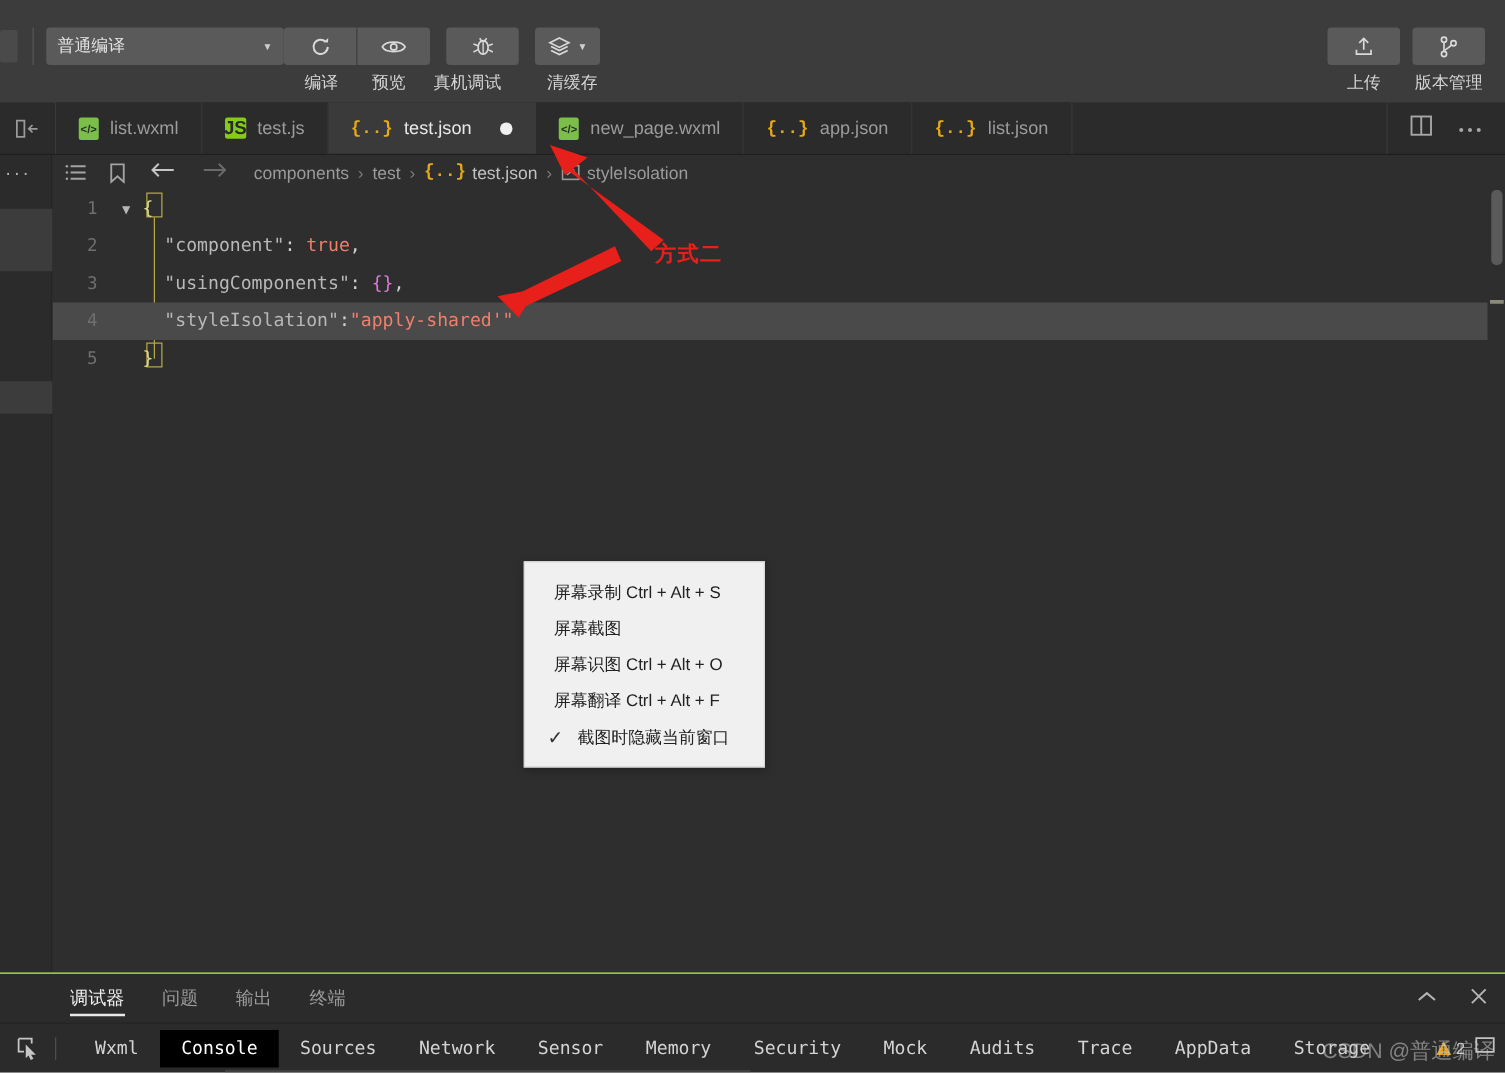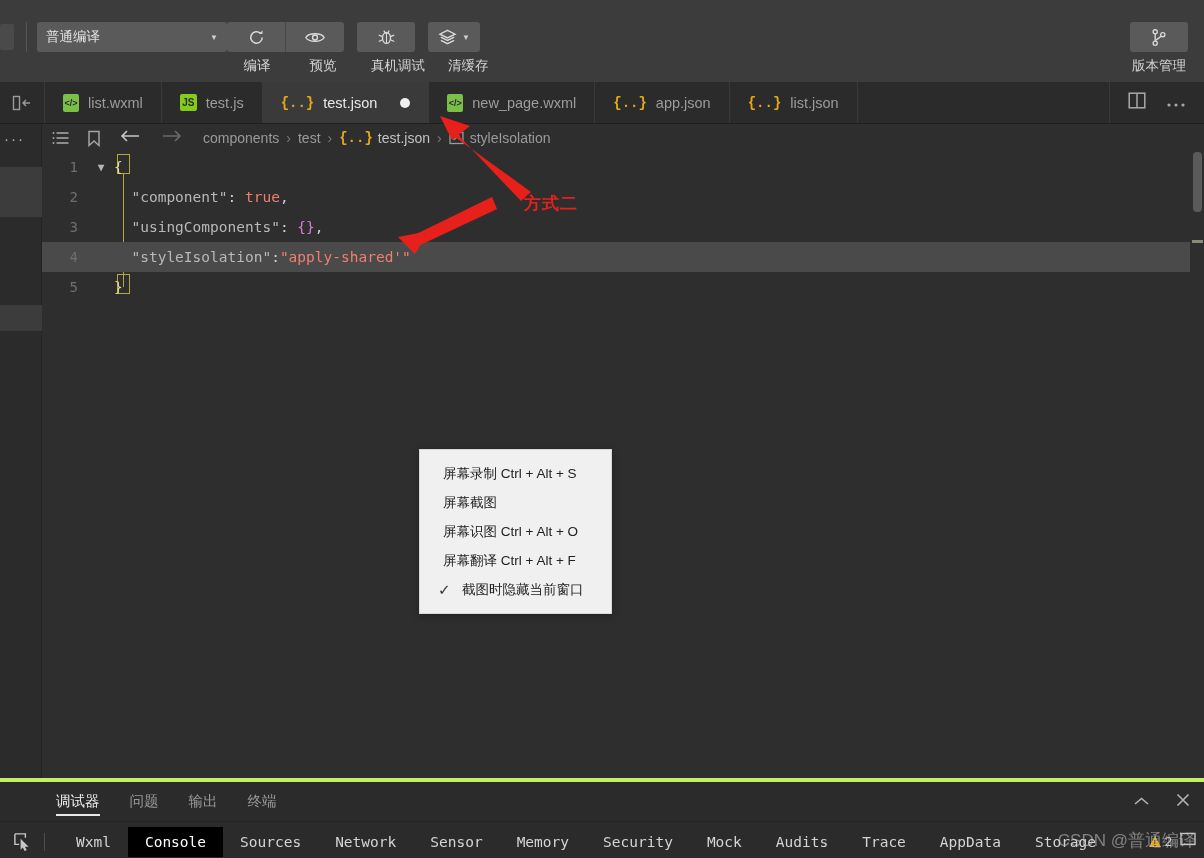--- a/index.html
+++ b/index.html
@@ -440,7 +440,7 @@
       </div>
     </div>
 
-    <div style="position:absolute; left:228px; top:57px; display:flex; gap:12px;">
+    <div style="position:absolute; left:228px; top:57px; display:flex; gap:0;">
       <div class="tb-label" style="width:58px;text-align:center;margin-top:0">编译</div>
       <div class="tb-label" style="width:50px;text-align:center;margin-top:0">预览</div>
       <div class="tb-label" style="width:76px;text-align:center;margin-top:0">真机调试</div>

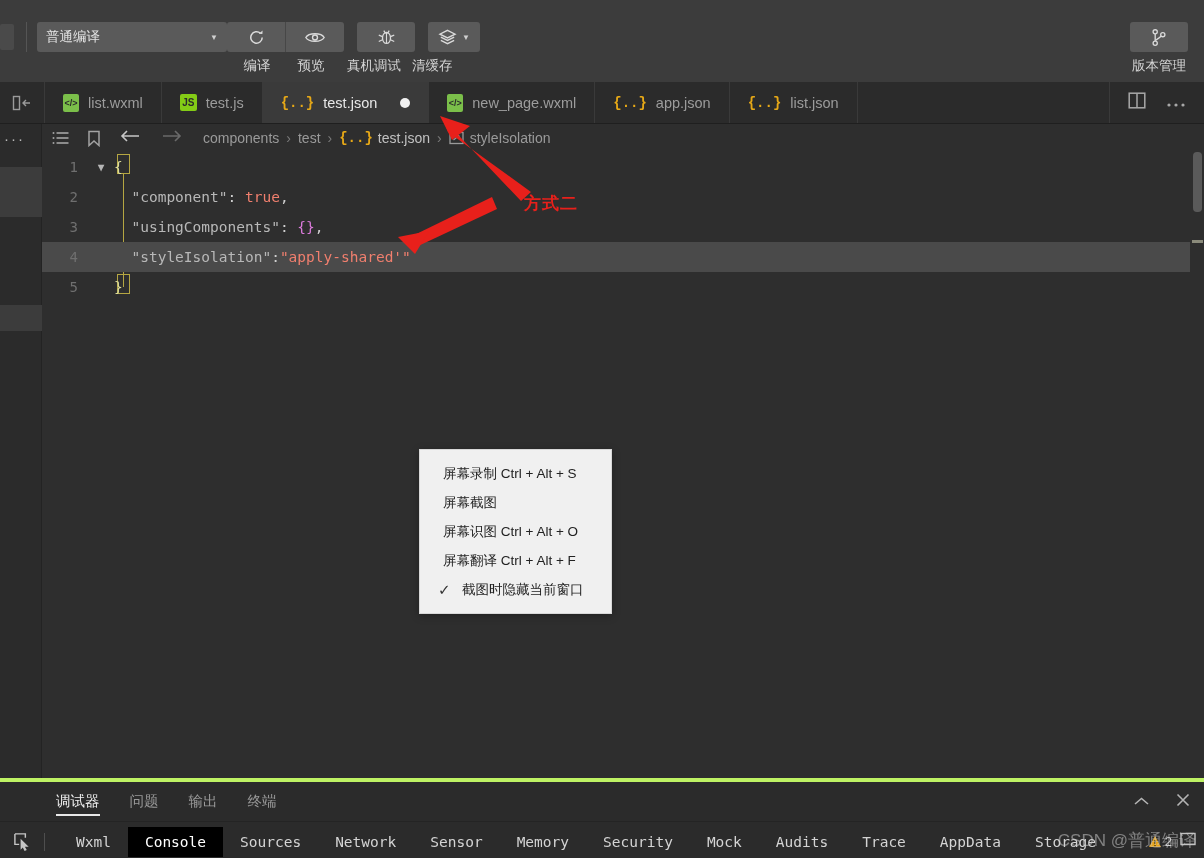--- a/index.html
+++ b/index.html
@@ -444,7 +444,7 @@
       <div class="tb-label" style="width:58px;text-align:center;margin-top:0">编译</div>
       <div class="tb-label" style="width:50px;text-align:center;margin-top:0">预览</div>
       <div class="tb-label" style="width:76px;text-align:center;margin-top:0">真机调试</div>
-      <div class="tb-label" style="width:66px;text-align:left;margin-top:0">清缓存</div>
+      <div class="tb-label" style="width:66px;text-align:right;margin-top:0">清缓存</div>
     </div>
 
     <div class="tb-right">

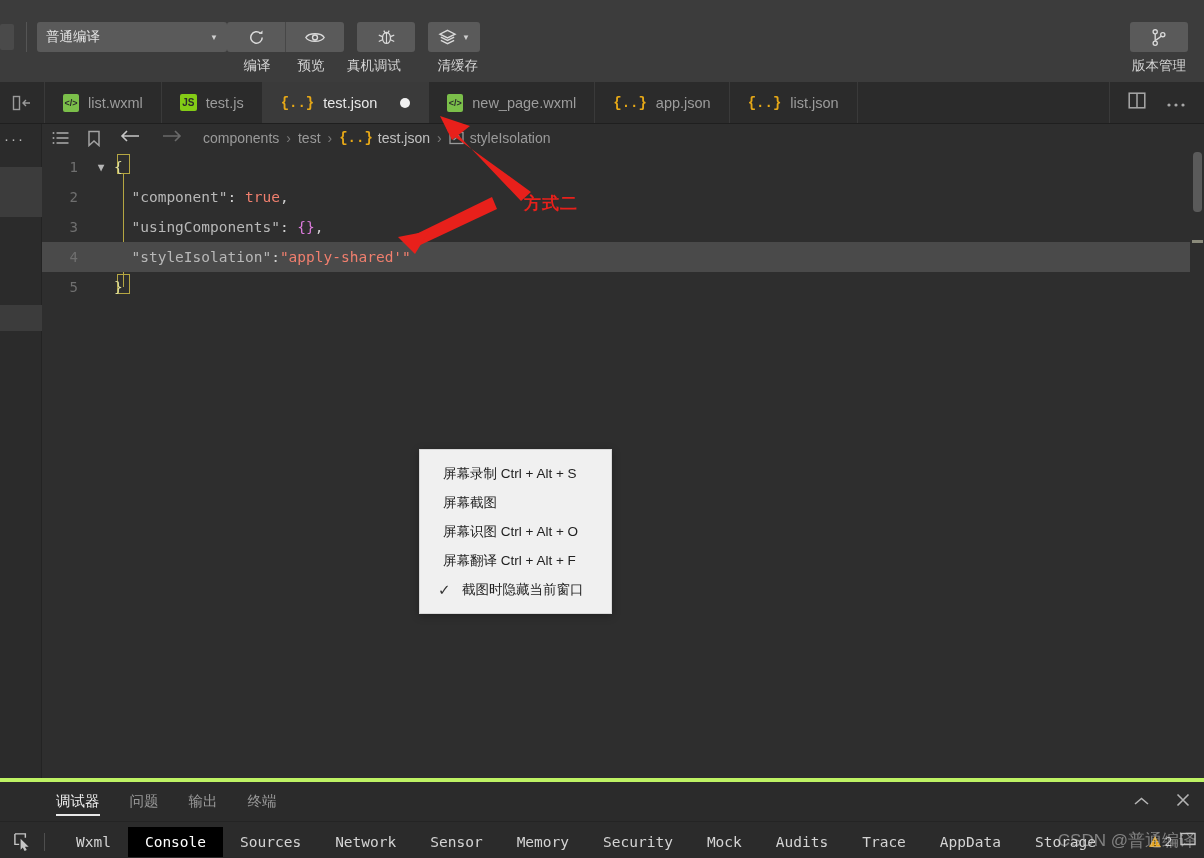--- a/index.html
+++ b/index.html
@@ -448,6 +448,16 @@
     </div>
 
     <div class="tb-right">
+      <div class="tb-btn-col">
+        <div class="tb-btn wide">
+          <svg class="ico" width="18" height="18" viewBox="0 0 20 20">
+            <path d="M10 3 L10 13" stroke="#dadada" stroke-width="1.5" fill="none"></path>
+            <path d="M6 7 L10 3 L14 7" stroke="#dadada" stroke-width="1.5" fill="none"></path>
+            <path d="M3.5 13 L3.5 17 L16.5 17 L16.5 13" stroke="#dadada" stroke-width="1.5" fill="none"></path>
+          </svg>
+        </div>
+        <div class="tb-label">上传</div>
+      </div>
       <div class="tb-btn-col">
         <div class="tb-btn wide">
           <svg class="ico" width="18" height="19" viewBox="0 0 18 20">

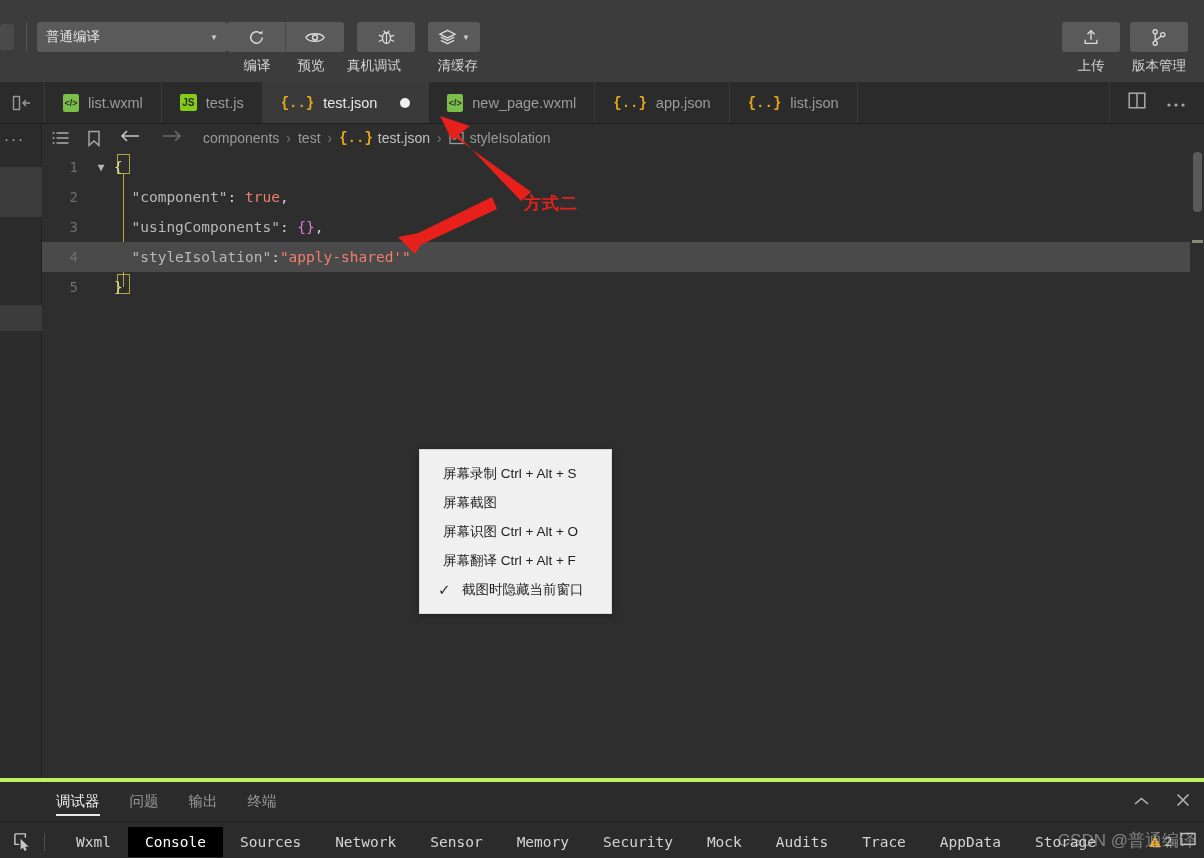--- a/index.html
+++ b/index.html
@@ -127,7 +127,7 @@
     background: #84cc16;
     border-radius: 2px;
     display: flex; align-items: center; justify-content: center;
-    font-size: 10px; color: #2b2b2b; font-weight: bold;
+    font-size: 15px; color: #2b2b2b; font-weight: bold;
     font-family: "Liberation Sans", sans-serif;
   }
   .ic-json {

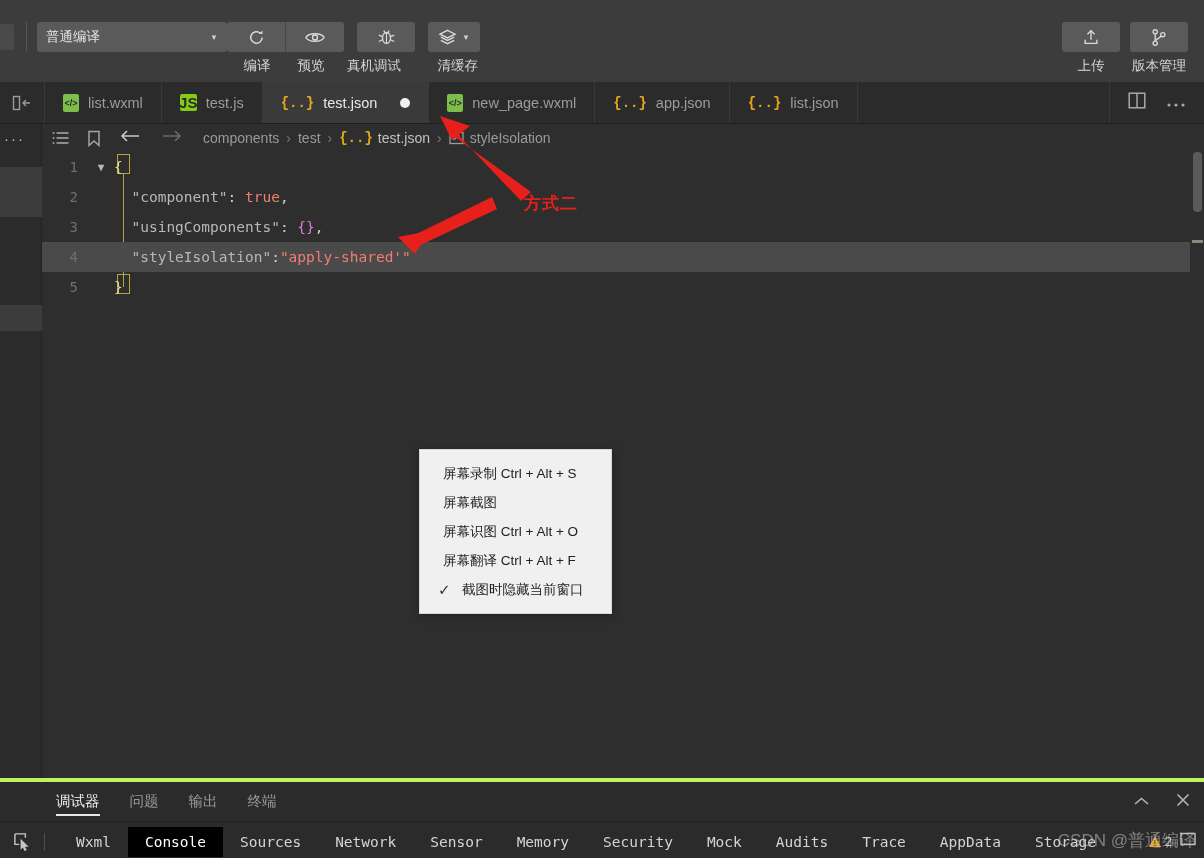--- a/index.html
+++ b/index.html
@@ -276,7 +276,7 @@
     position: absolute; left: 0; bottom: 0;
     width: 1204px; height: 80px;
     background: #2b2b2b;
-    border-top: 4px solid #bef264;
+    border-top: 1px solid #bef264;
   }
   .bp-tabs {
     position: relative;

